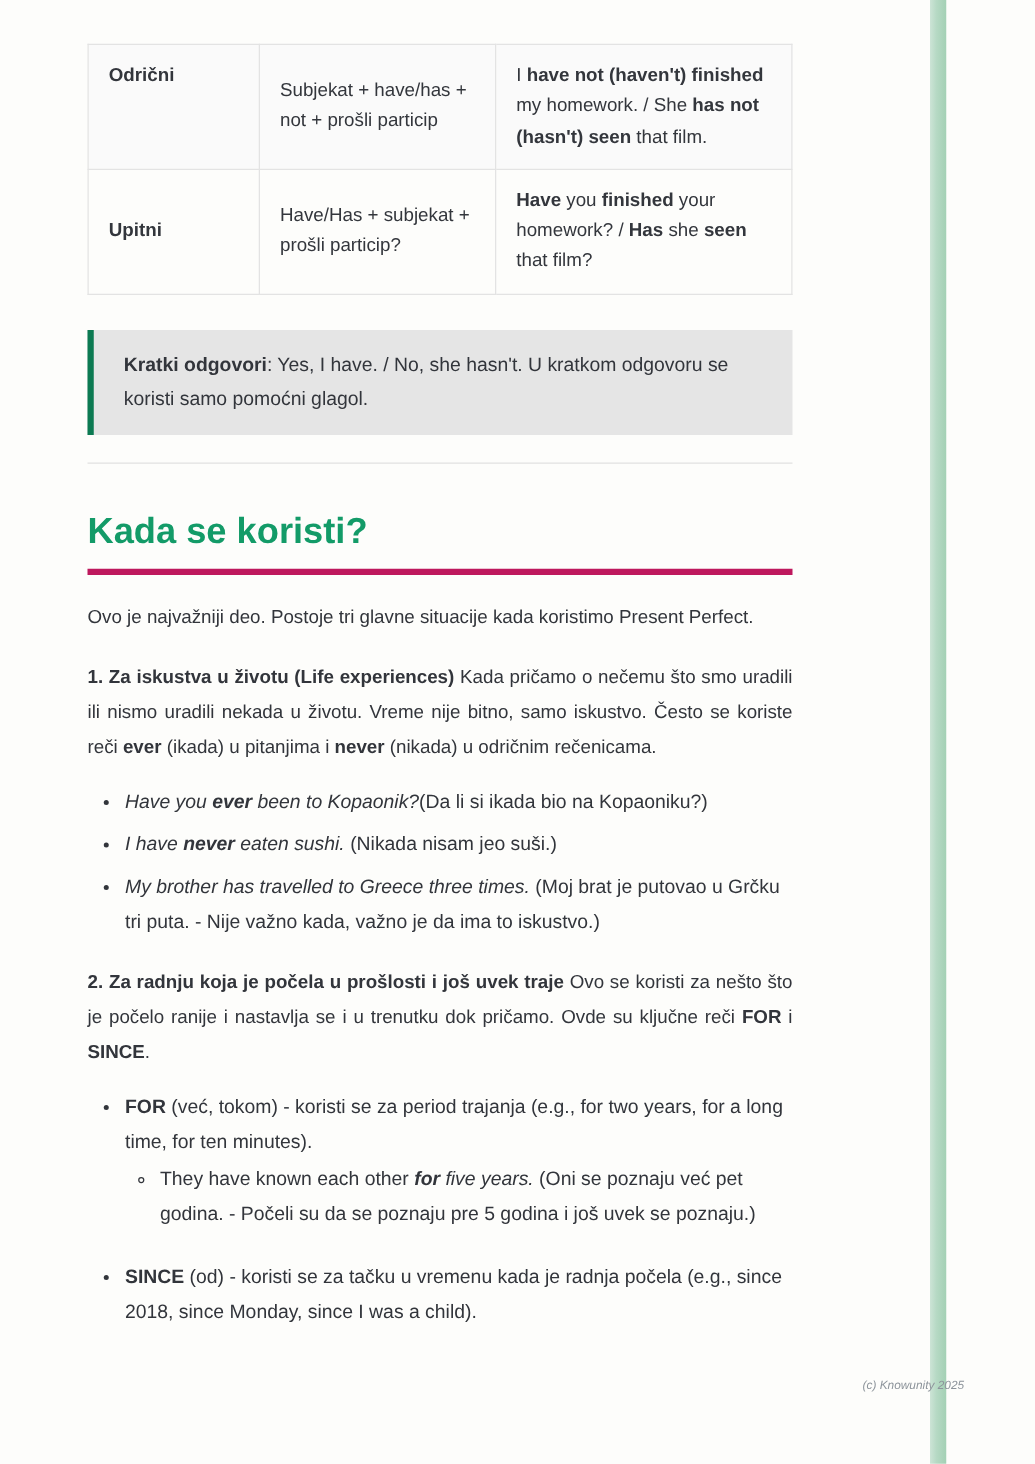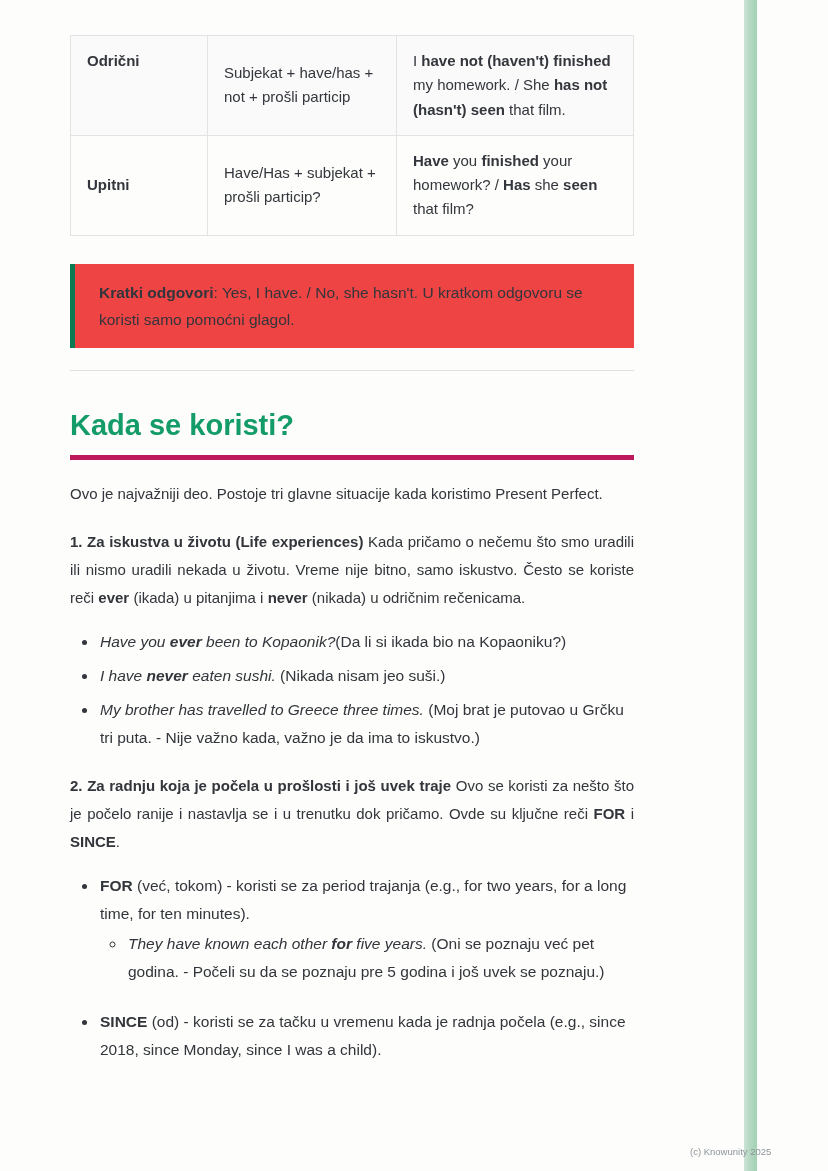--- a/index.html
+++ b/index.html
@@ -18,7 +18,7 @@
   .cell-label.top{vertical-align:top;}
   .cell-structure{width:156px;}
 
-  .callout{margin-top:28px;background:#ef4444;border-left:5px solid #0c7a52;padding:15px 24px;font-size:15.5px;line-height:1.75;}
+  .callout{margin-top:28px;background:#e5e5e5;border-left:5px solid #0c7a52;padding:15px 24px;font-size:15.5px;line-height:1.75;}
 
   .divider{border:none;border-top:1px solid #e1e1e1;margin:22px 0 0 0;height:0;}
 

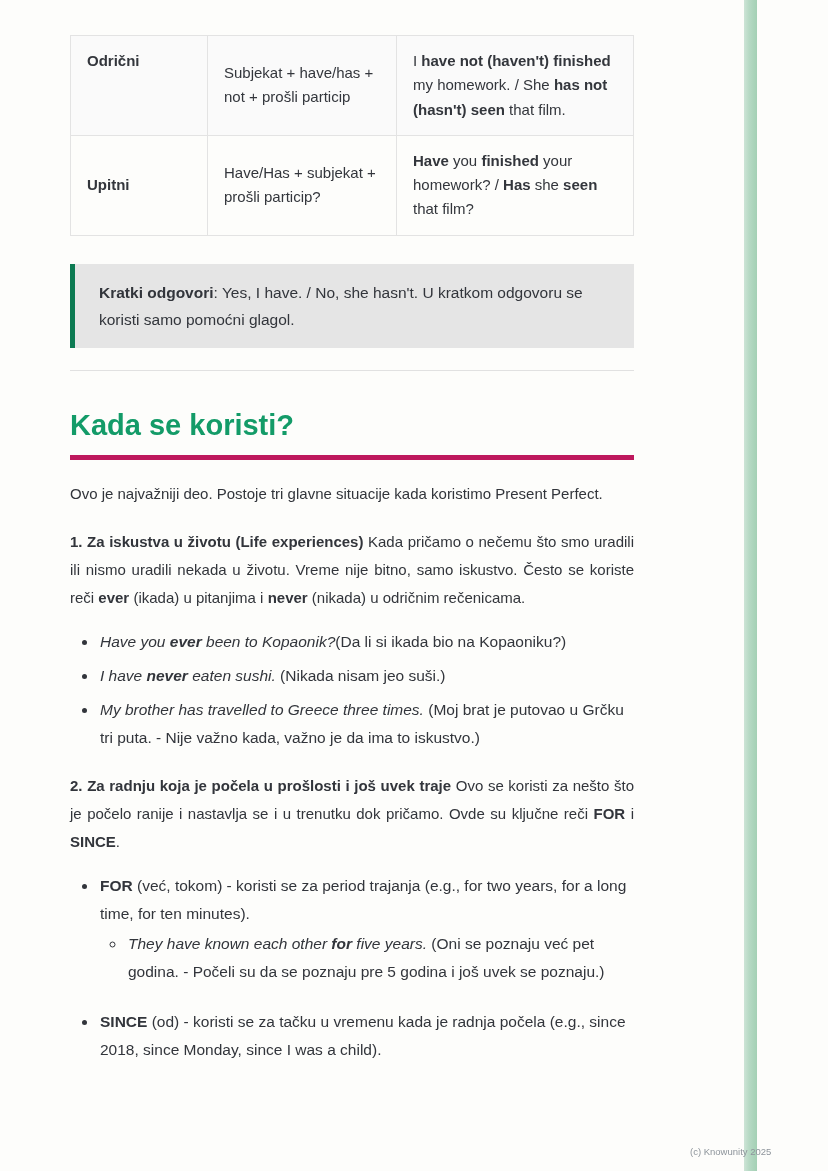--- a/index.html
+++ b/index.html
@@ -81,7 +81,7 @@
     <li>
       <span><span style="font-weight: 700;">FOR</span><span> (već, tokom) - koristi se za period trajanja (e.g., for two years, for a long time, for ten minutes).</span></span>
       <ul class="sub">
-        <li><span style="font-style: italic;">They have known each other </span><span style="font-weight: 700; font-style: italic;">for</span><span style="font-style: italic; text-align: right;"> five years.</span><span> (Oni se poznaju već pet godina. - Počeli su da se poznaju pre 5 godina i još uvek se poznaju.)</span></li>
+        <li><span style="">They have known each other </span><span style="font-weight: 700; font-style: italic;">for</span><span style="font-style: italic; text-align: right;"> five years.</span><span> (Oni se poznaju već pet godina. - Počeli su da se poznaju pre 5 godina i još uvek se poznaju.)</span></li>
       </ul>
     </li>
     <li>

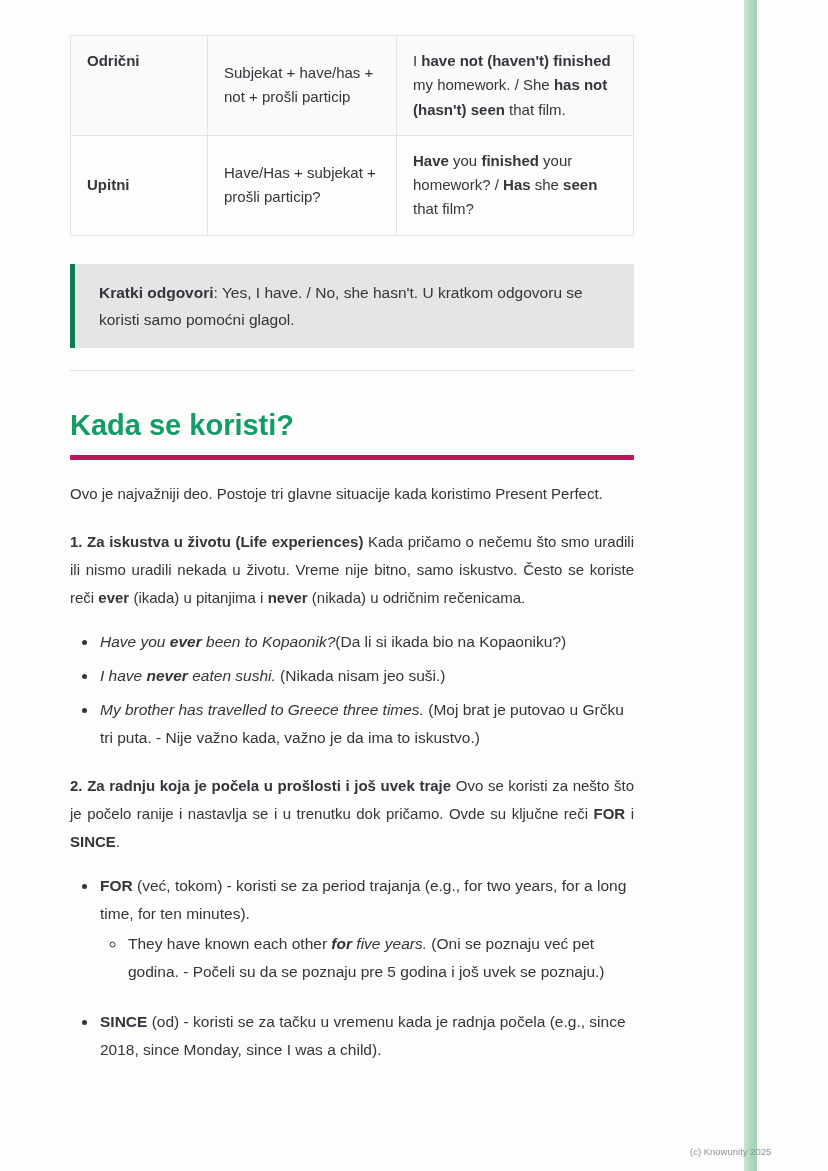--- a/index.html
+++ b/index.html
@@ -35,7 +35,7 @@
 
   .edge-stripe{position:absolute;left:744px;top:0;width:13px;height:1171px;
     background:linear-gradient(90deg,#cde4d6 0,#b6d9c4 40%,#a3d0b4 100%);}
-  .watermark{position:absolute;top:1146px;left:690px;font-size:9.5px;color:#8d949b;white-space:nowrap;}
+  .watermark{position:absolute;top:1103px;left:690px;font-size:9.5px;color:#8d949b;white-space:nowrap;font-style:italic;}
 </style>
 </head>
 <body>

